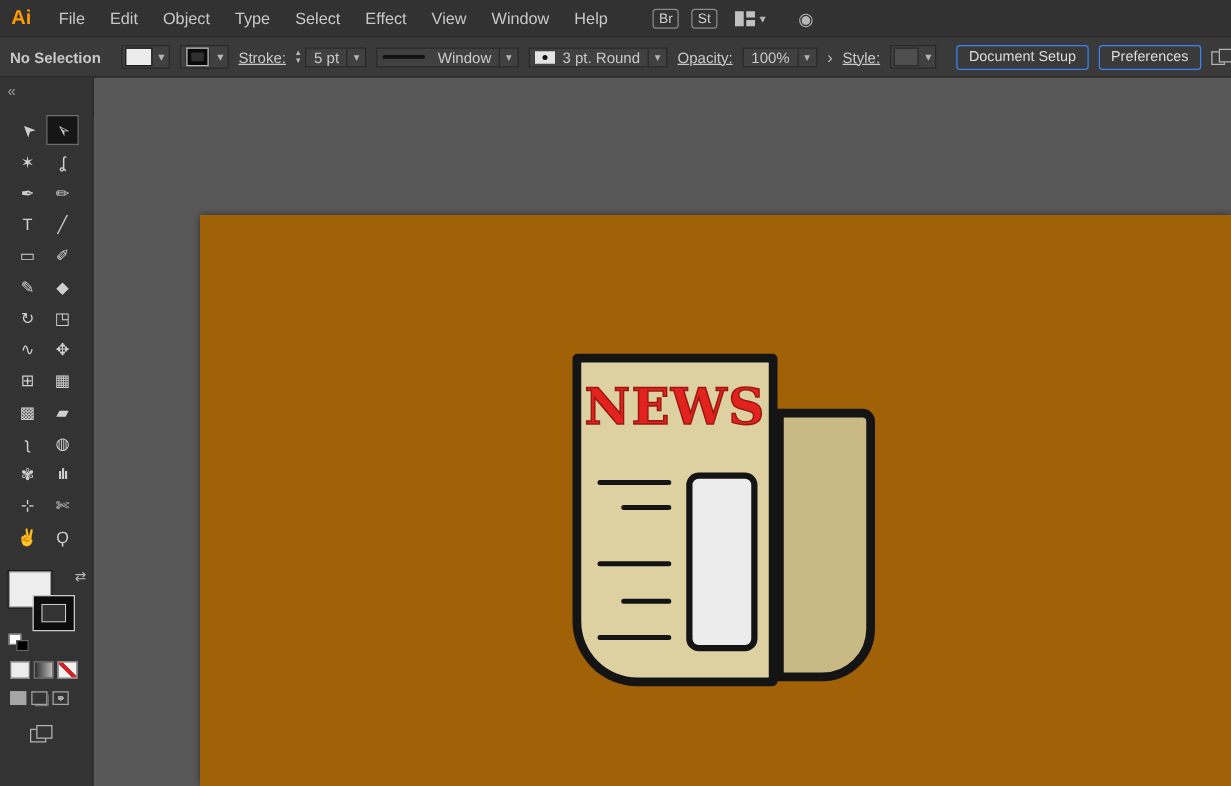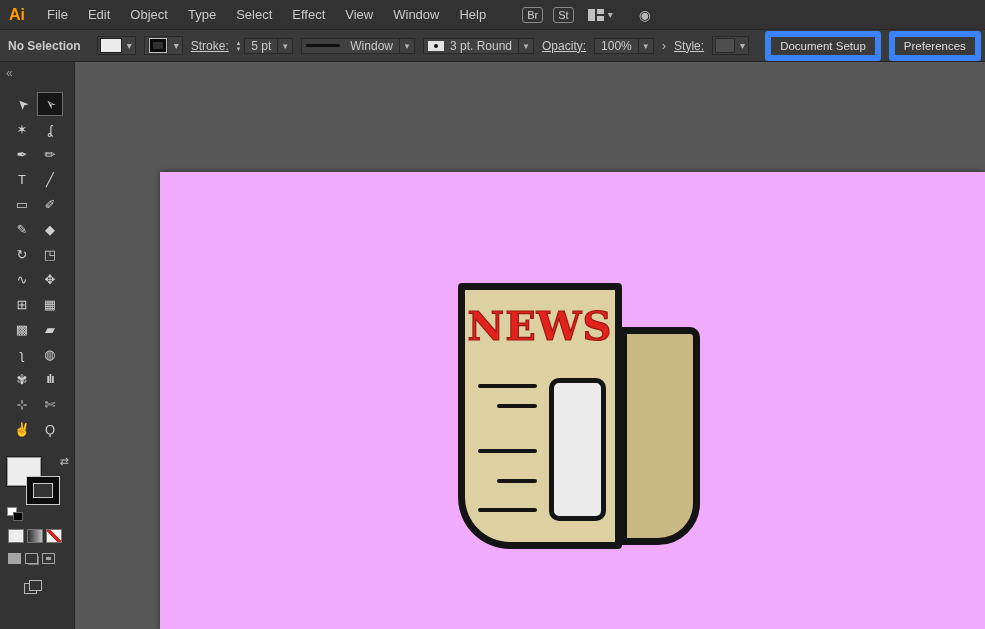--- a/index.html
+++ b/index.html
@@ -40,7 +40,7 @@
   .brush-chip{width:16px;height:10px;background:#e3e3e3;margin-left:4px;display:flex;align-items:center;justify-content:center;}
   .brush-chip i{width:4px;height:4px;border-radius:50%;background:#111;display:block;}
   .chev-right{color:#bbb;font-size:13px;}
-  .cb-btn{border:6px solid #3b82f6;border-radius:3px;color:#dcdcdc;font-size:11.5px;padding:3px 9px;white-space:nowrap;background:transparent;}
+  .cb-btn{border:1px solid #3b82f6;border-radius:3px;color:#dcdcdc;font-size:11.5px;padding:3px 9px;white-space:nowrap;background:transparent;}
   .arr-icon{position:relative;width:16px;height:13px;display:inline-block;}
   .arr-icon i{position:absolute;border:1px solid #b5b5b5;}
   .arr-icon .a1{left:0;top:2px;width:9px;height:9px;}

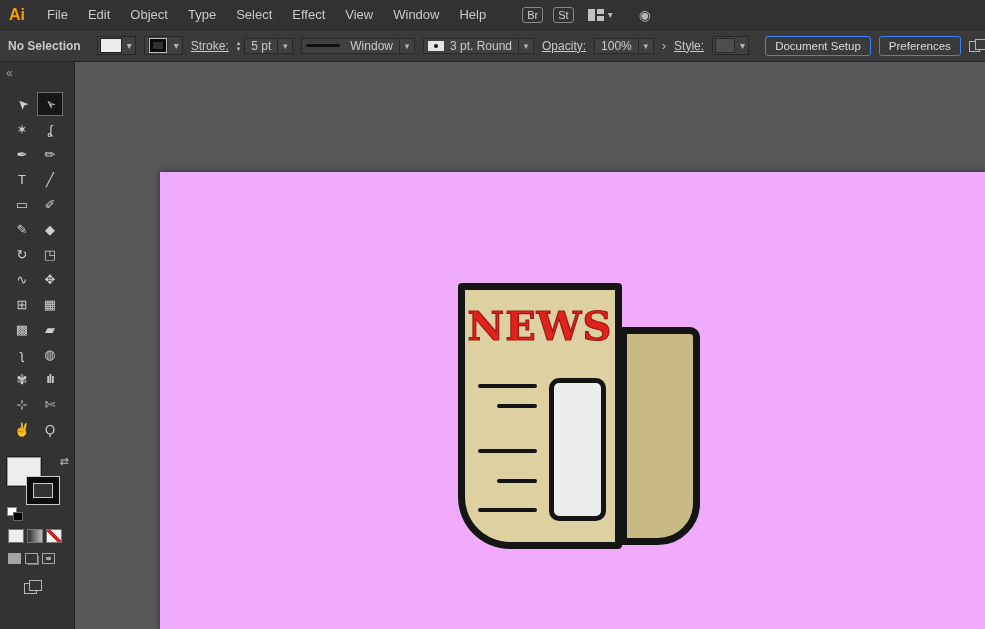--- a/index.html
+++ b/index.html
@@ -88,7 +88,7 @@
 
   
   .canvas{position:absolute;top:94px;left:75px;right:0;bottom:0;background:#585858;overflow:hidden;}
-  .artboard{position:absolute;left:85px;top:78px;width:825px;height:457px;background:#f0abfc;box-shadow:0 0 6px rgba(0,0,0,.5);}
+  .artboard{position:absolute;left:85px;top:78px;width:825px;height:457px;background:#a16207;box-shadow:0 0 6px rgba(0,0,0,.5);}
   .back-sheet{position:absolute;left:460px;top:155px;width:80px;height:218px;background:var(--paper-back);
     border:7px solid var(--ink-black);border-radius:0 10px 42px 0;box-sizing:border-box;z-index:1;}
   .front-sheet{position:absolute;left:298px;top:111px;width:164px;height:266px;background:var(--paper-front);

